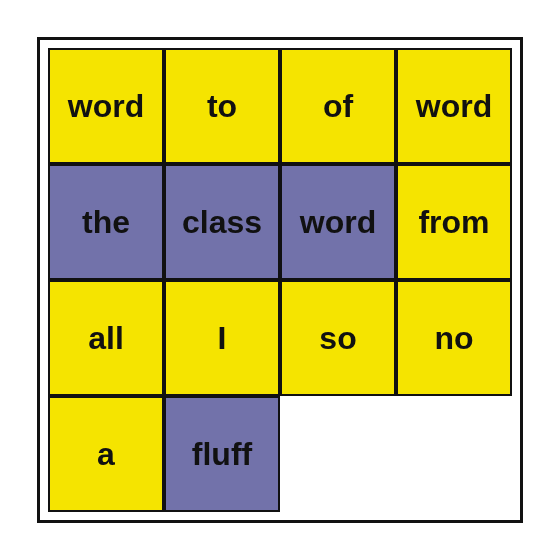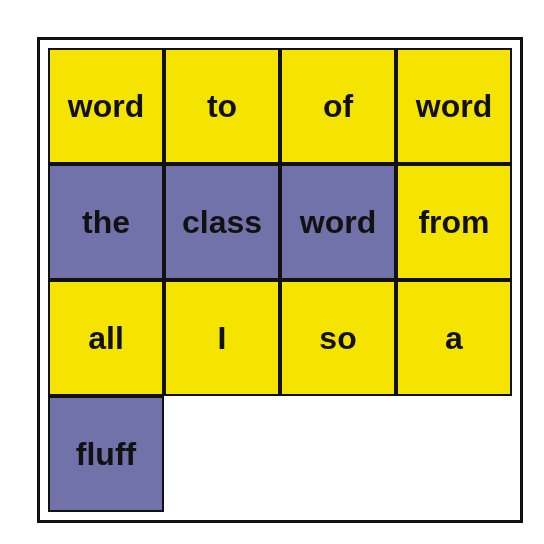--- a/index.html
+++ b/index.html
@@ -58,6 +58,7 @@
     <div class="cell yellow">all</div>
     <div class="cell yellow">I</div>
     <div class="cell yellow">so</div>
+    <div class="cell yellow">no</div>
     <div class="cell yellow">a</div>
     <div class="cell purple">fluff</div>
   </div>

